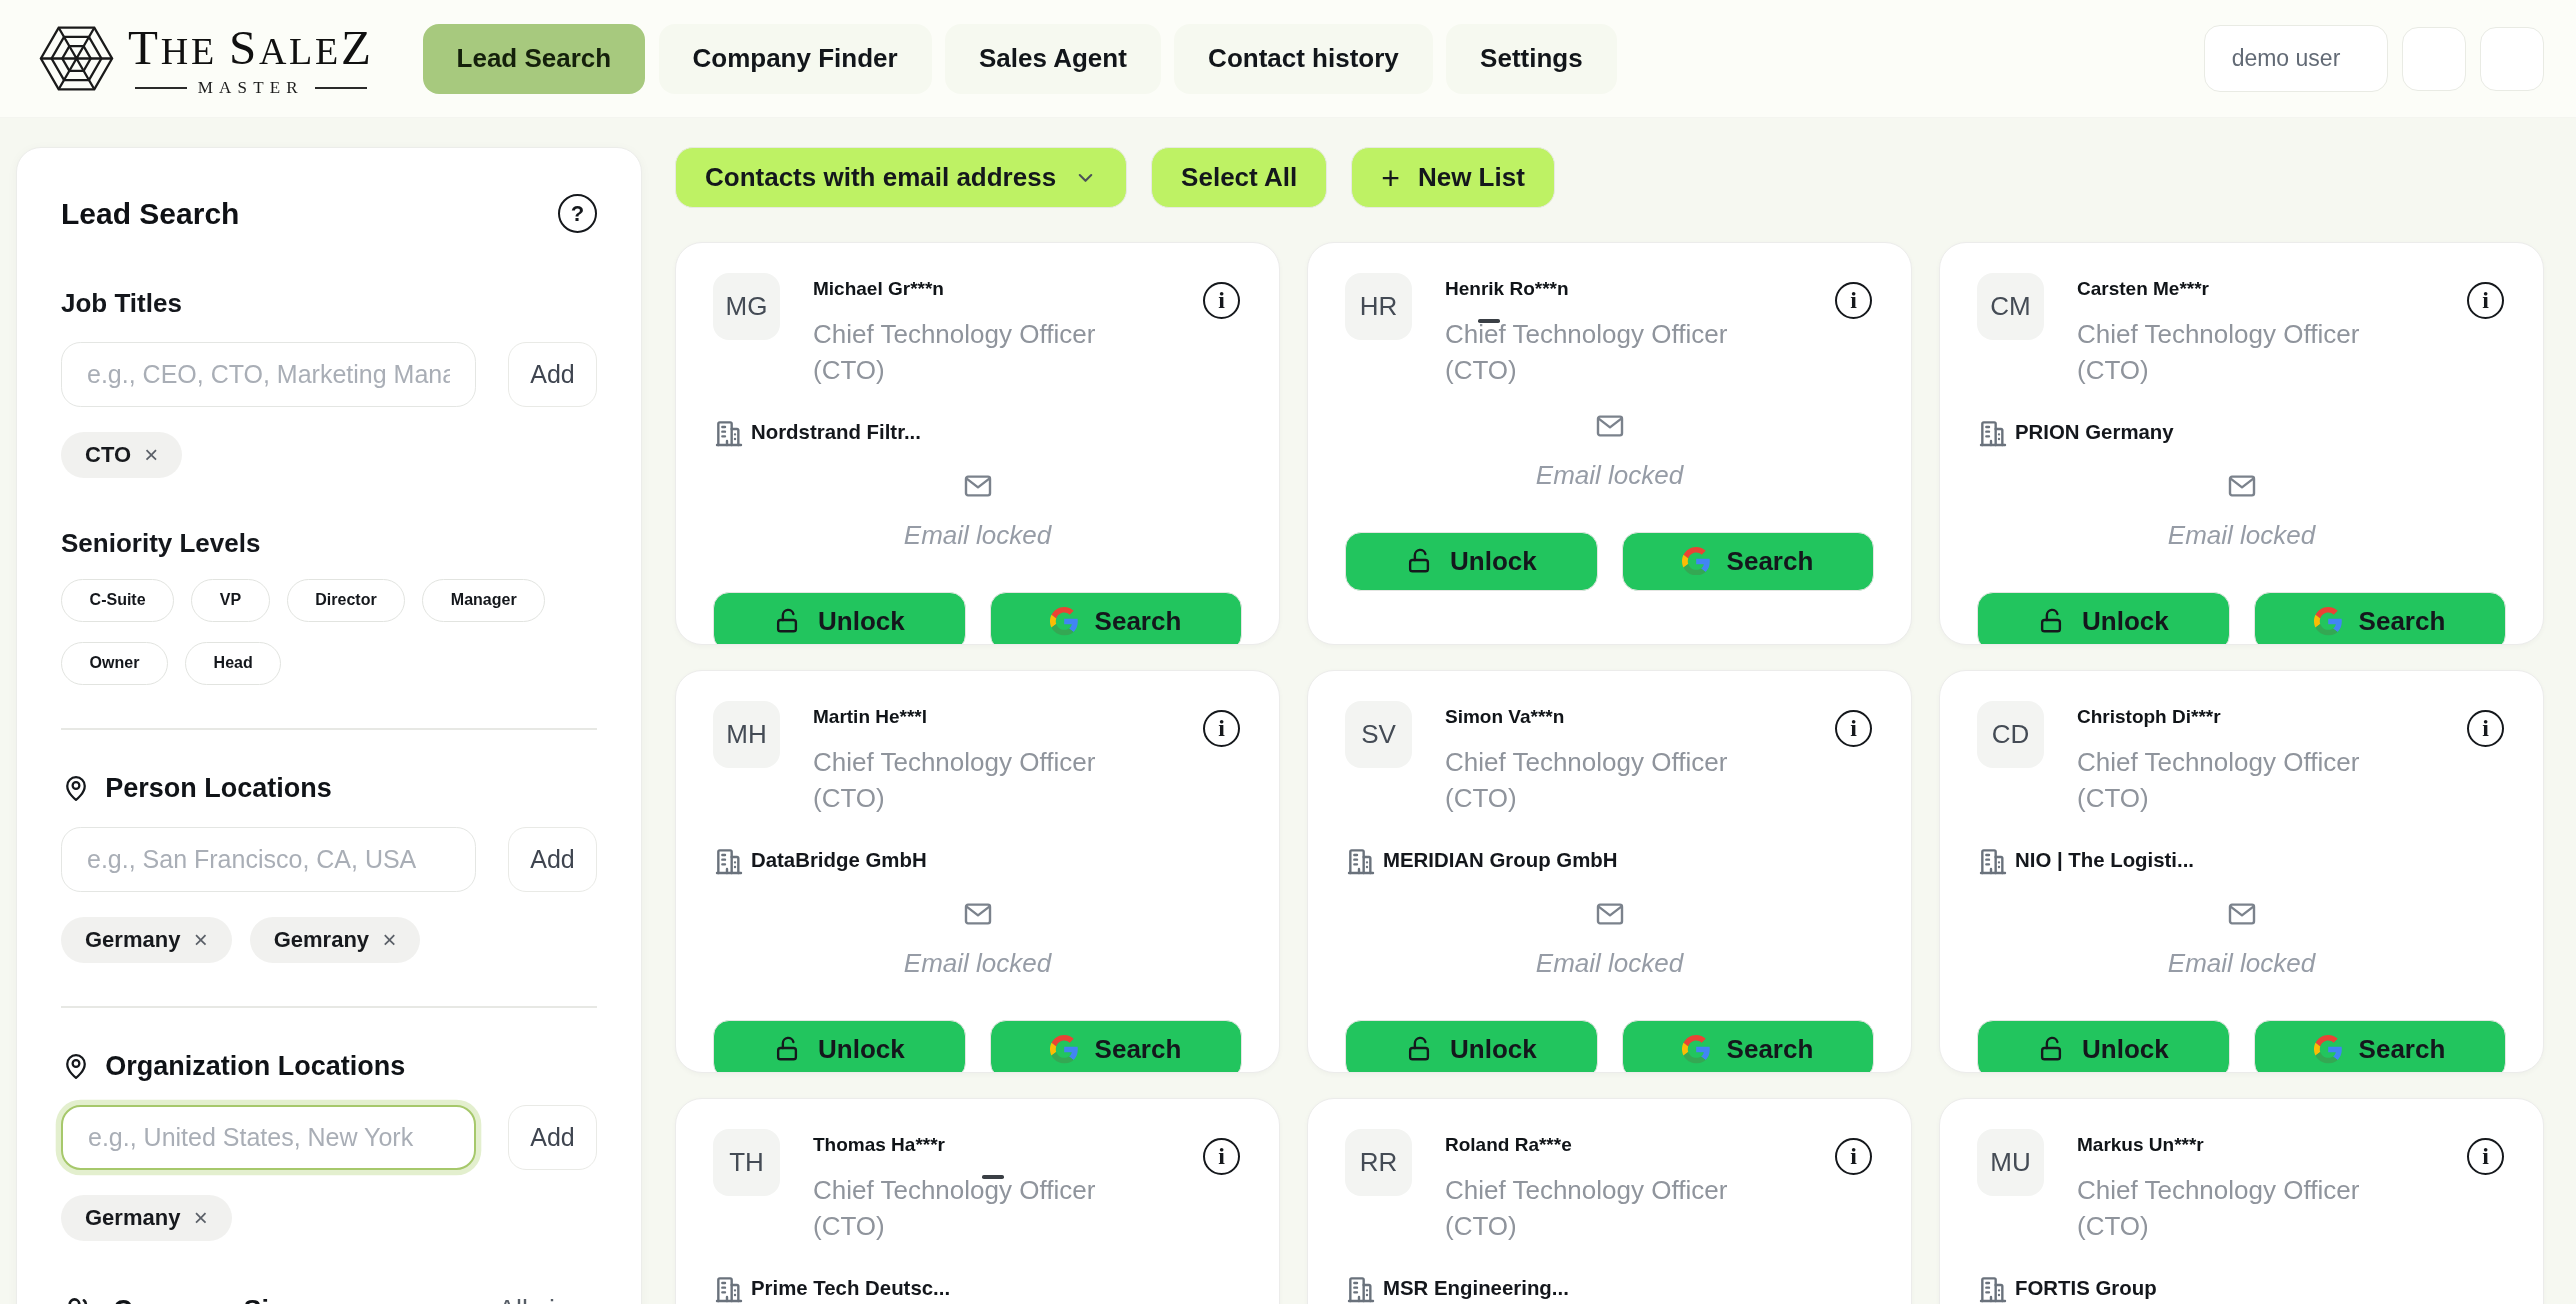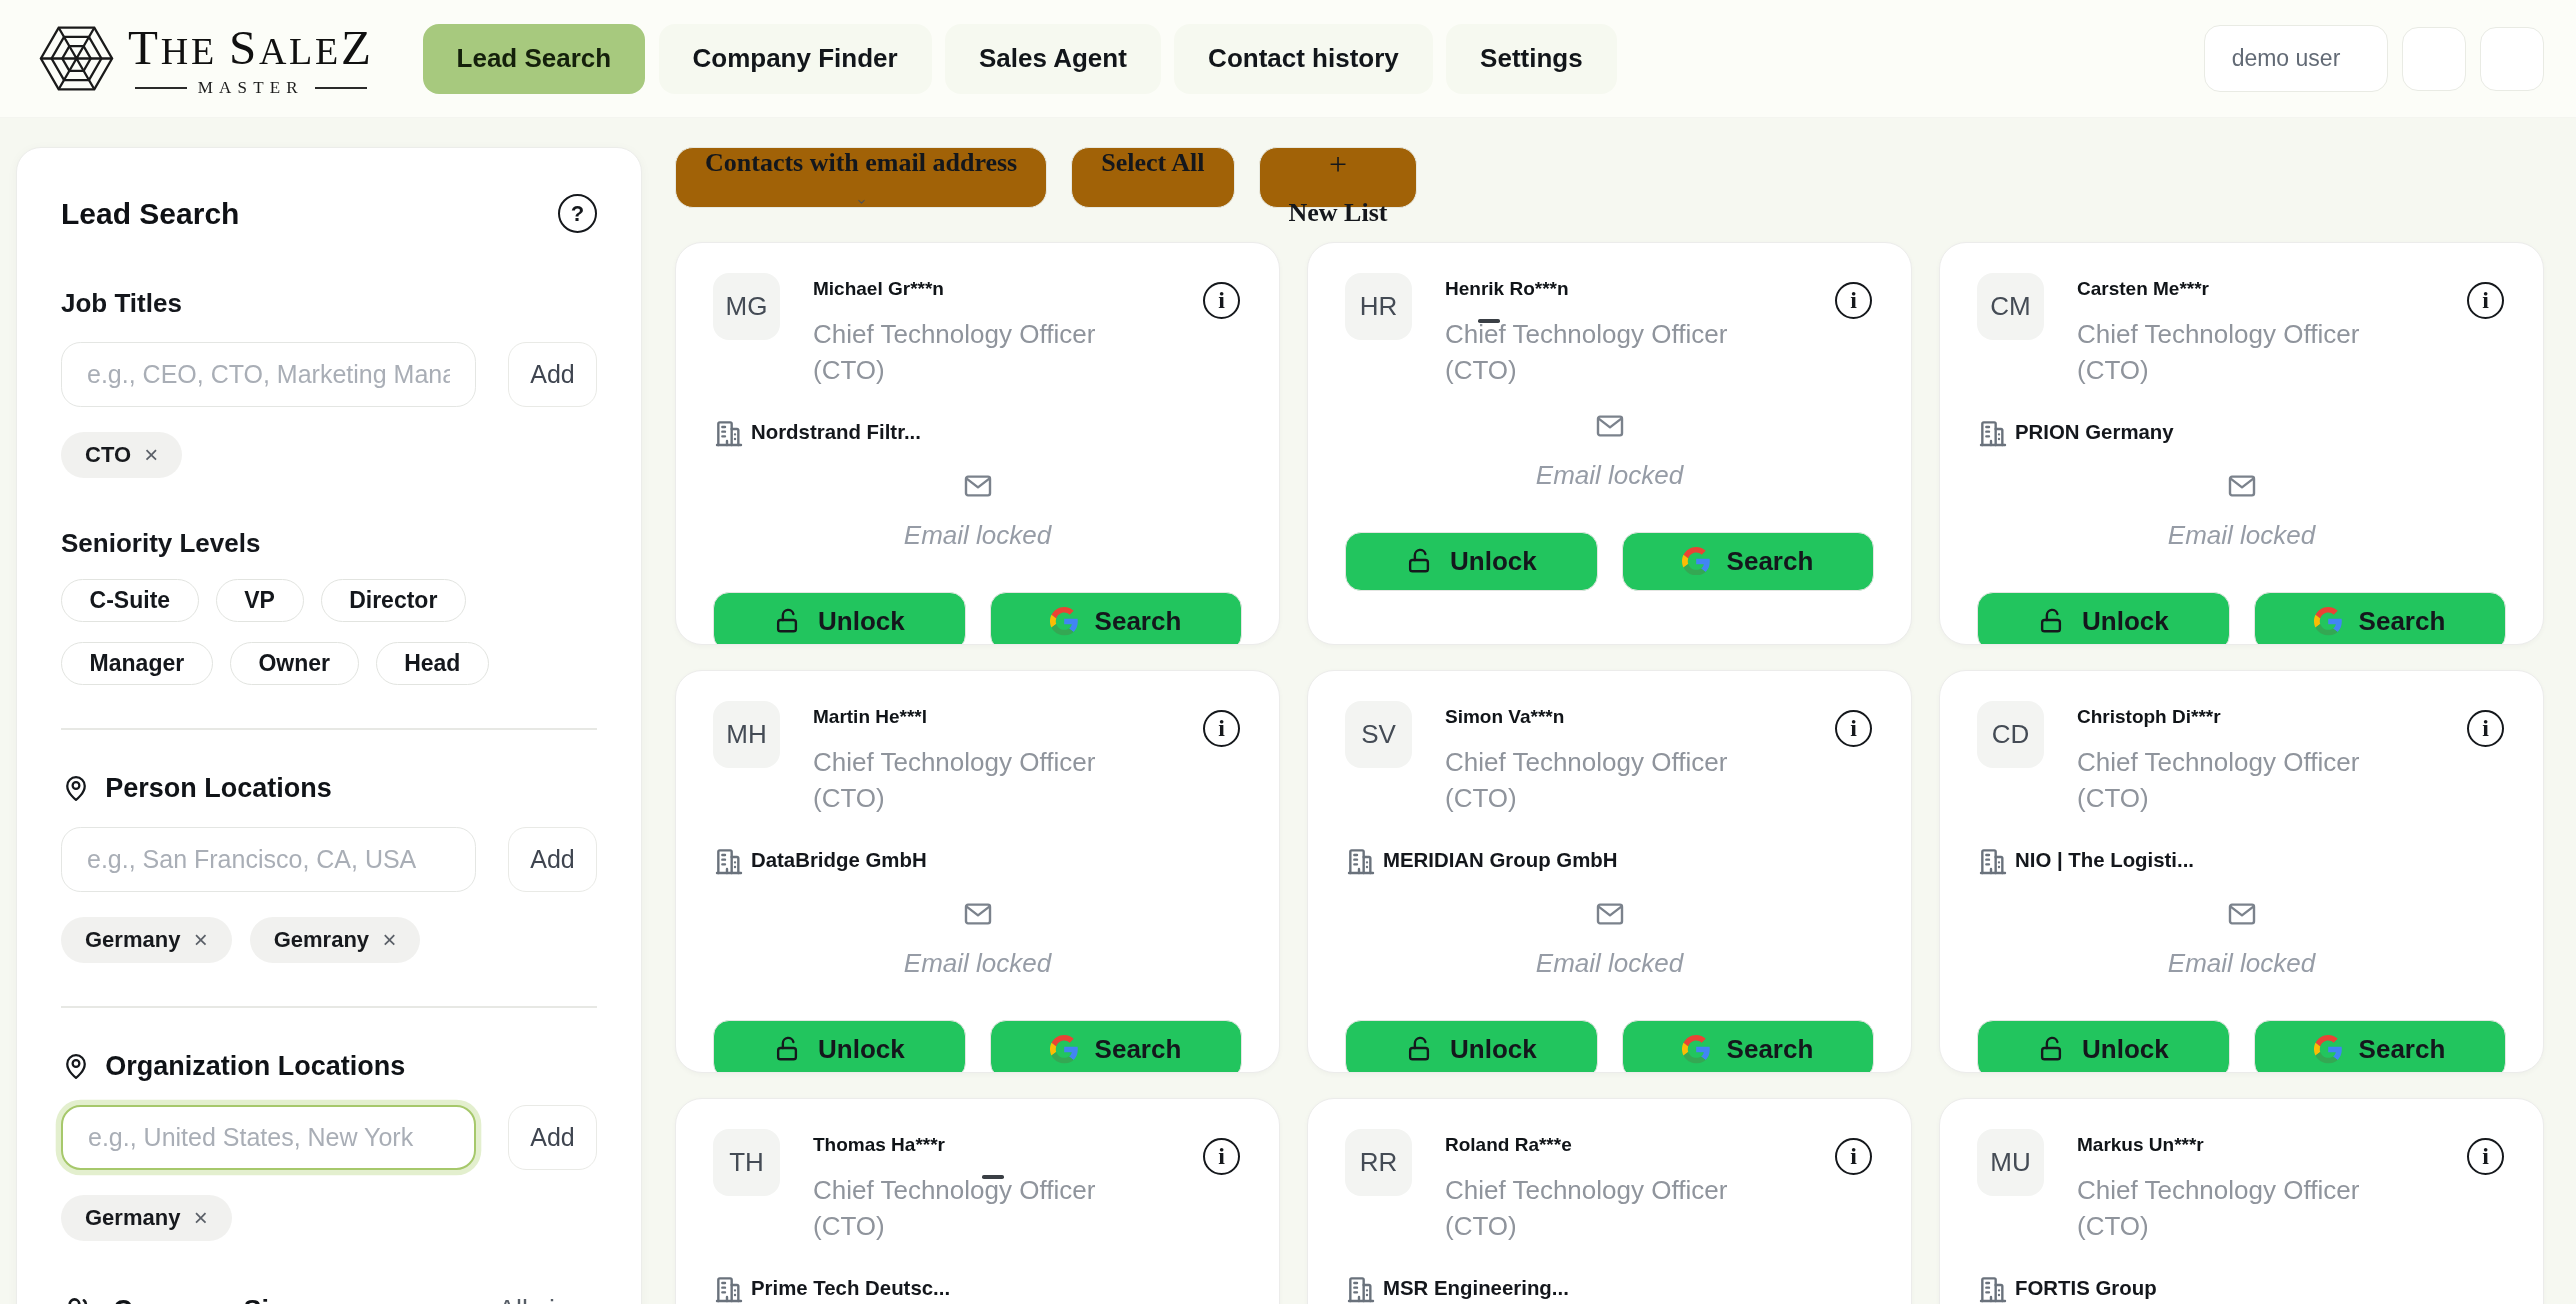--- a/index.html
+++ b/index.html
@@ -54,7 +54,7 @@
   
   .main { flex:1; margin-left:33px; }
   .toolbar { display:flex; gap:24px; }
-  .tb-btn { display:flex; align-items:center; gap:18px; height:61px; padding:0 29px; background:#a16207; border:1.8px solid #e7e9e1; border-radius:18px; font-family:Liberation Serif, serif; font-size:26px; font-weight:600; color:#14171c; cursor:pointer;flex-direction:column; }
+  .tb-btn { display:flex; align-items:center; gap:18px; height:61px; padding:0 29px; background:#bef264; border:1.8px solid #e7e9e1; border-radius:18px; font-family:Liberation Sans, sans-serif; font-size:26px; font-weight:600; color:#14171c; cursor:pointer; }
   .tb-btn .chev { width:23px; height:23px; stroke:#4b5158; }
   .tb-btn .plus { font-size:32px; font-weight:400; line-height:1; }
 

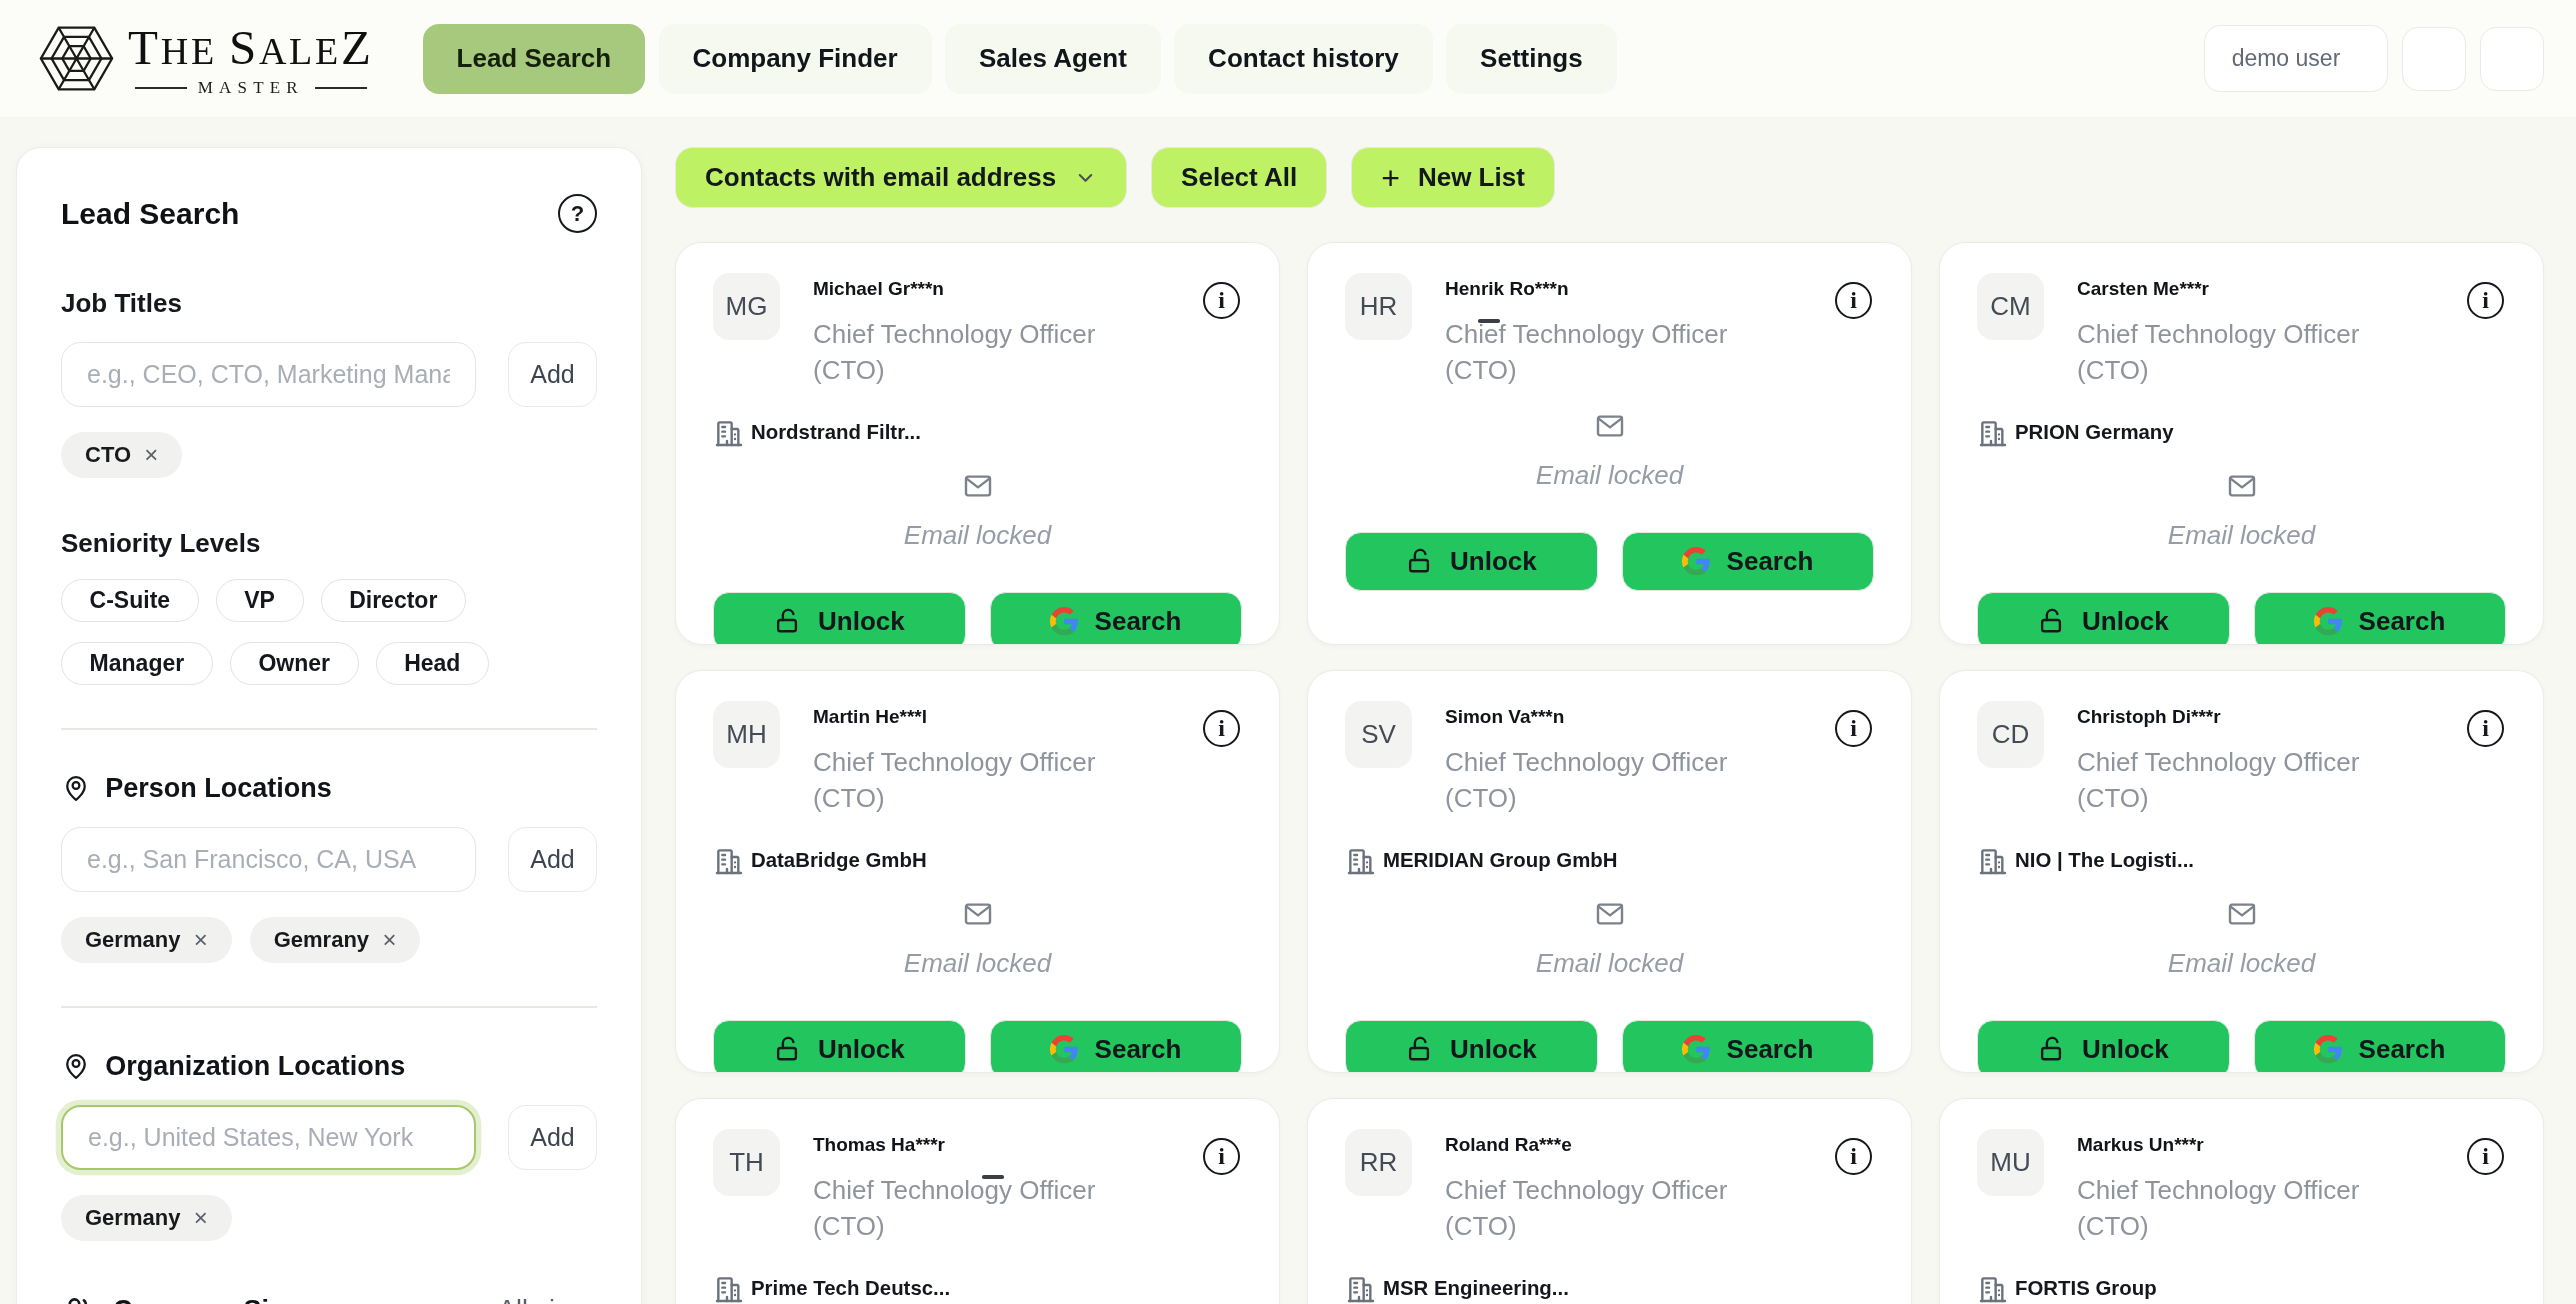--- a/index.html
+++ b/index.html
@@ -42,7 +42,7 @@
   .chip { display:flex; align-items:center; gap:13.3px; background:#f1f1ef; border-radius:888px; height:46px; padding:0 24px; font-size:22px; font-weight:700; color:#17191d; }
   .chip .x { font-size:24px; font-weight:400; color:#5b6068; cursor:pointer; line-height:1; }
   .pills { display:flex; flex-wrap:wrap; gap:20.4px 17px; margin-top:19.6px; }
-  .pill { height:43px; padding:0 27.6px; border:1.8px solid #e2e4e0; border-radius:888px; background:#fff; font-family:inherit; font-size:23px; font-weight:700; color:#14171c; cursor:pointer; }
+  .pill { height:43px; padding:0 27.6px; border:1.8px solid #e2e4e0; border-radius:888px; background:#fff; font-family:inherit; font-size:16px; font-weight:700; color:#14171c; cursor:pointer; }
   .divider { height:1.8px; background:#e7e8e4; margin:43px 0; }
   .loc-head { display:flex; align-items:center; gap:14.2px; font-size:27px; font-weight:600; color:#101317; }
   .loc-head svg { width:30px; height:30px; stroke:#15181c; }

